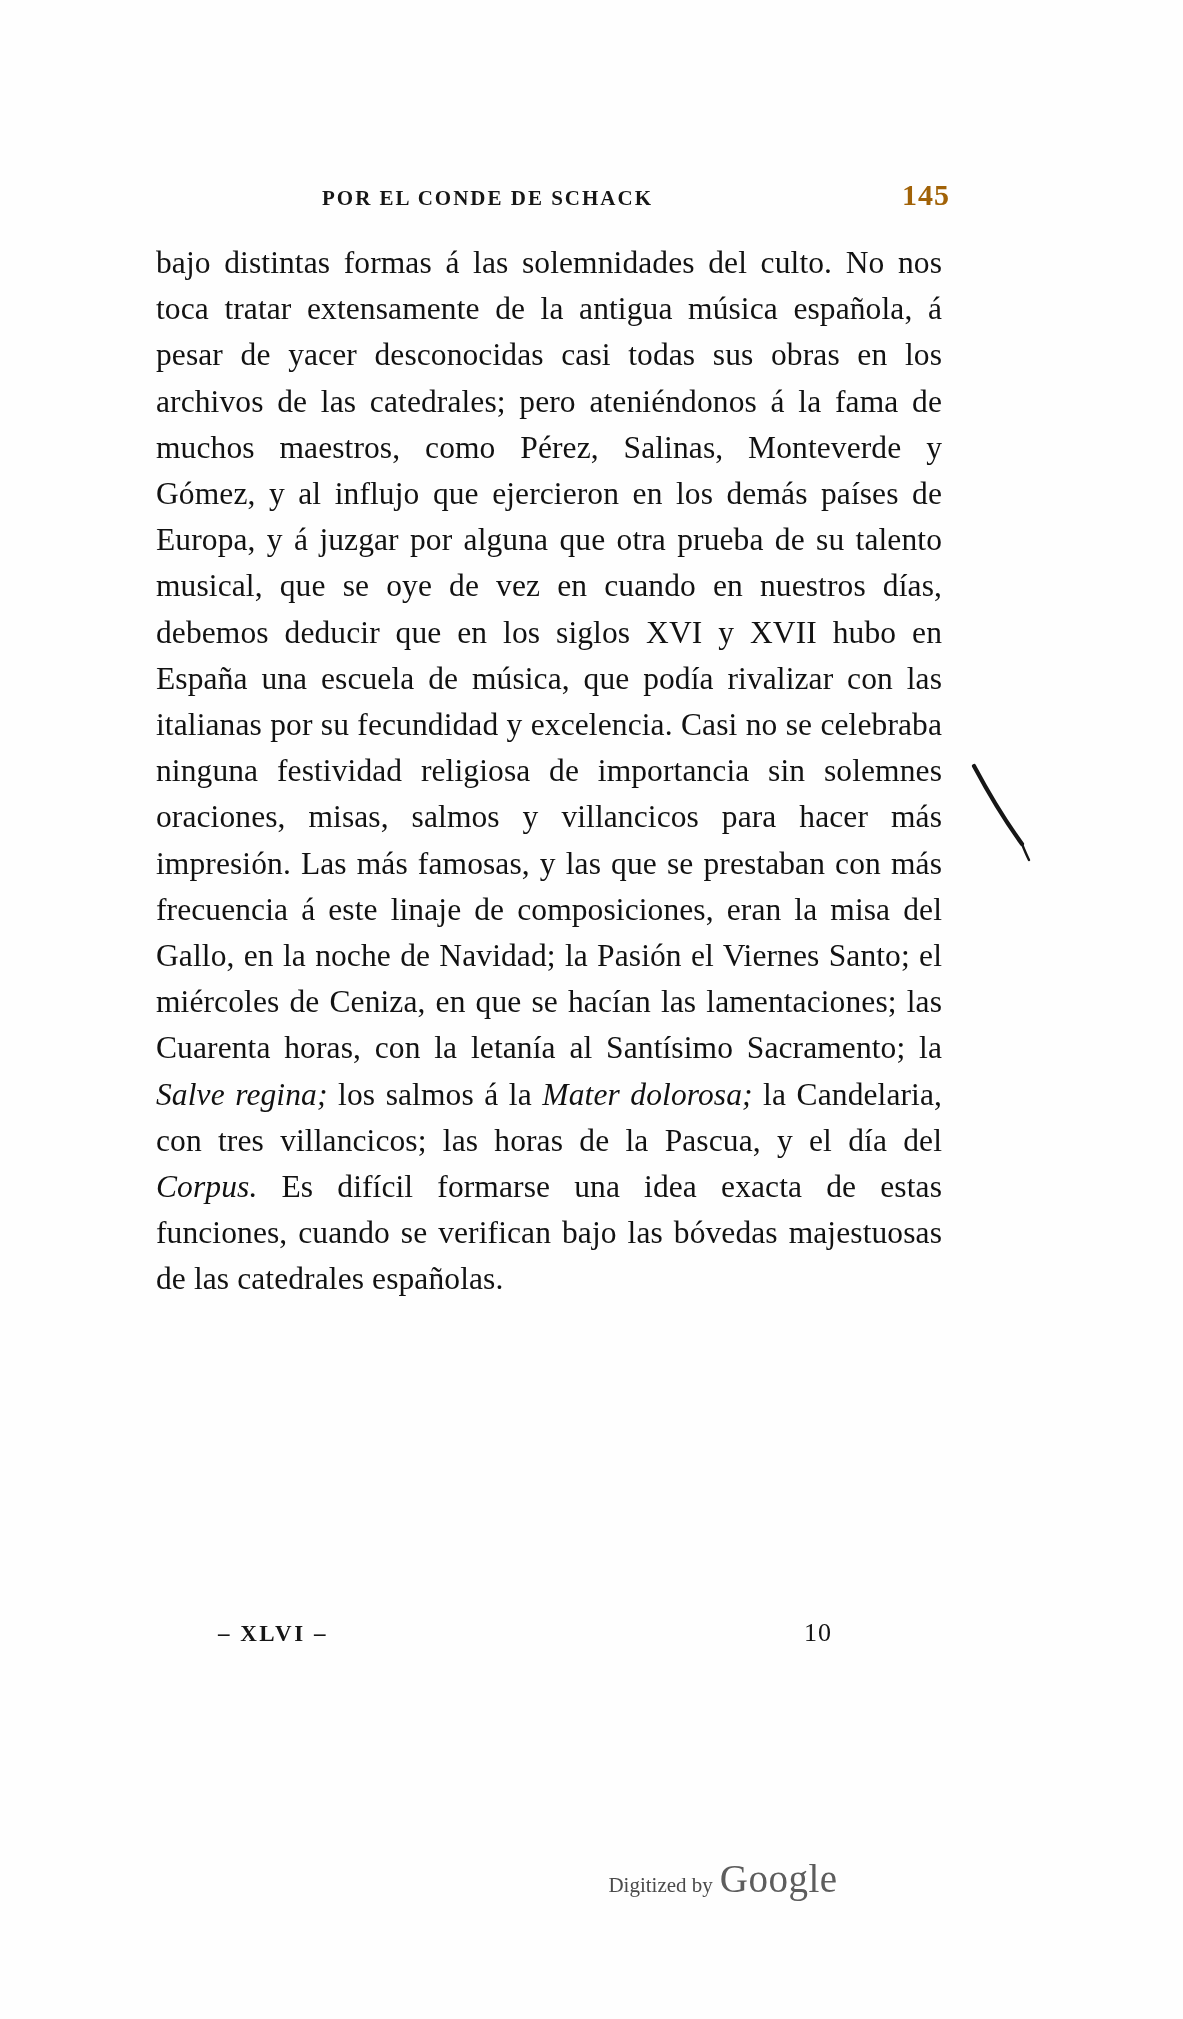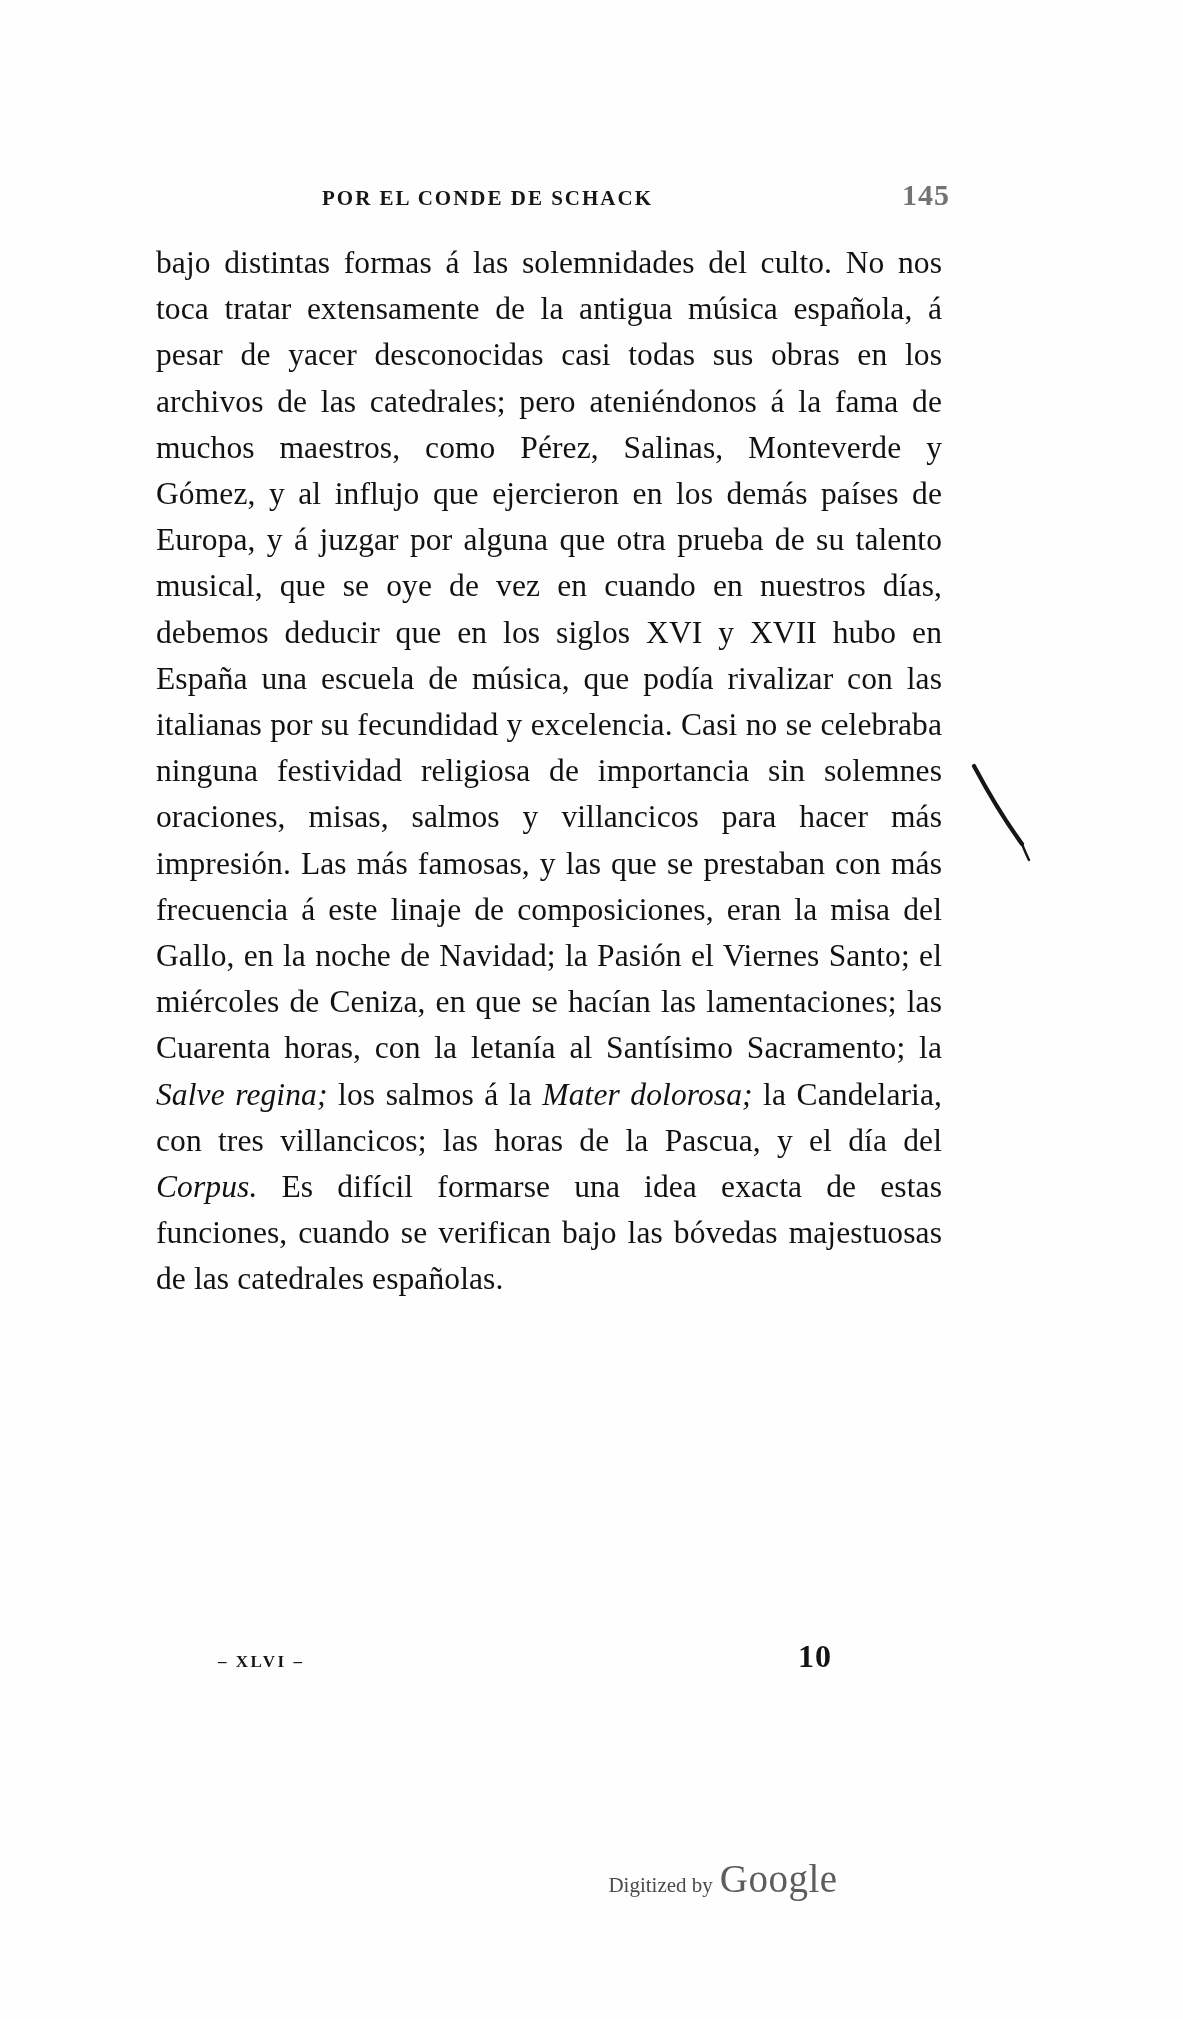--- a/index.html
+++ b/index.html
@@ -45,7 +45,7 @@
     font-size: 30px;
     letter-spacing: 1px;
     font-weight: 600;
-    color: #737373;
+    color: #a16207;
   }
   .body-block {
     position: absolute;

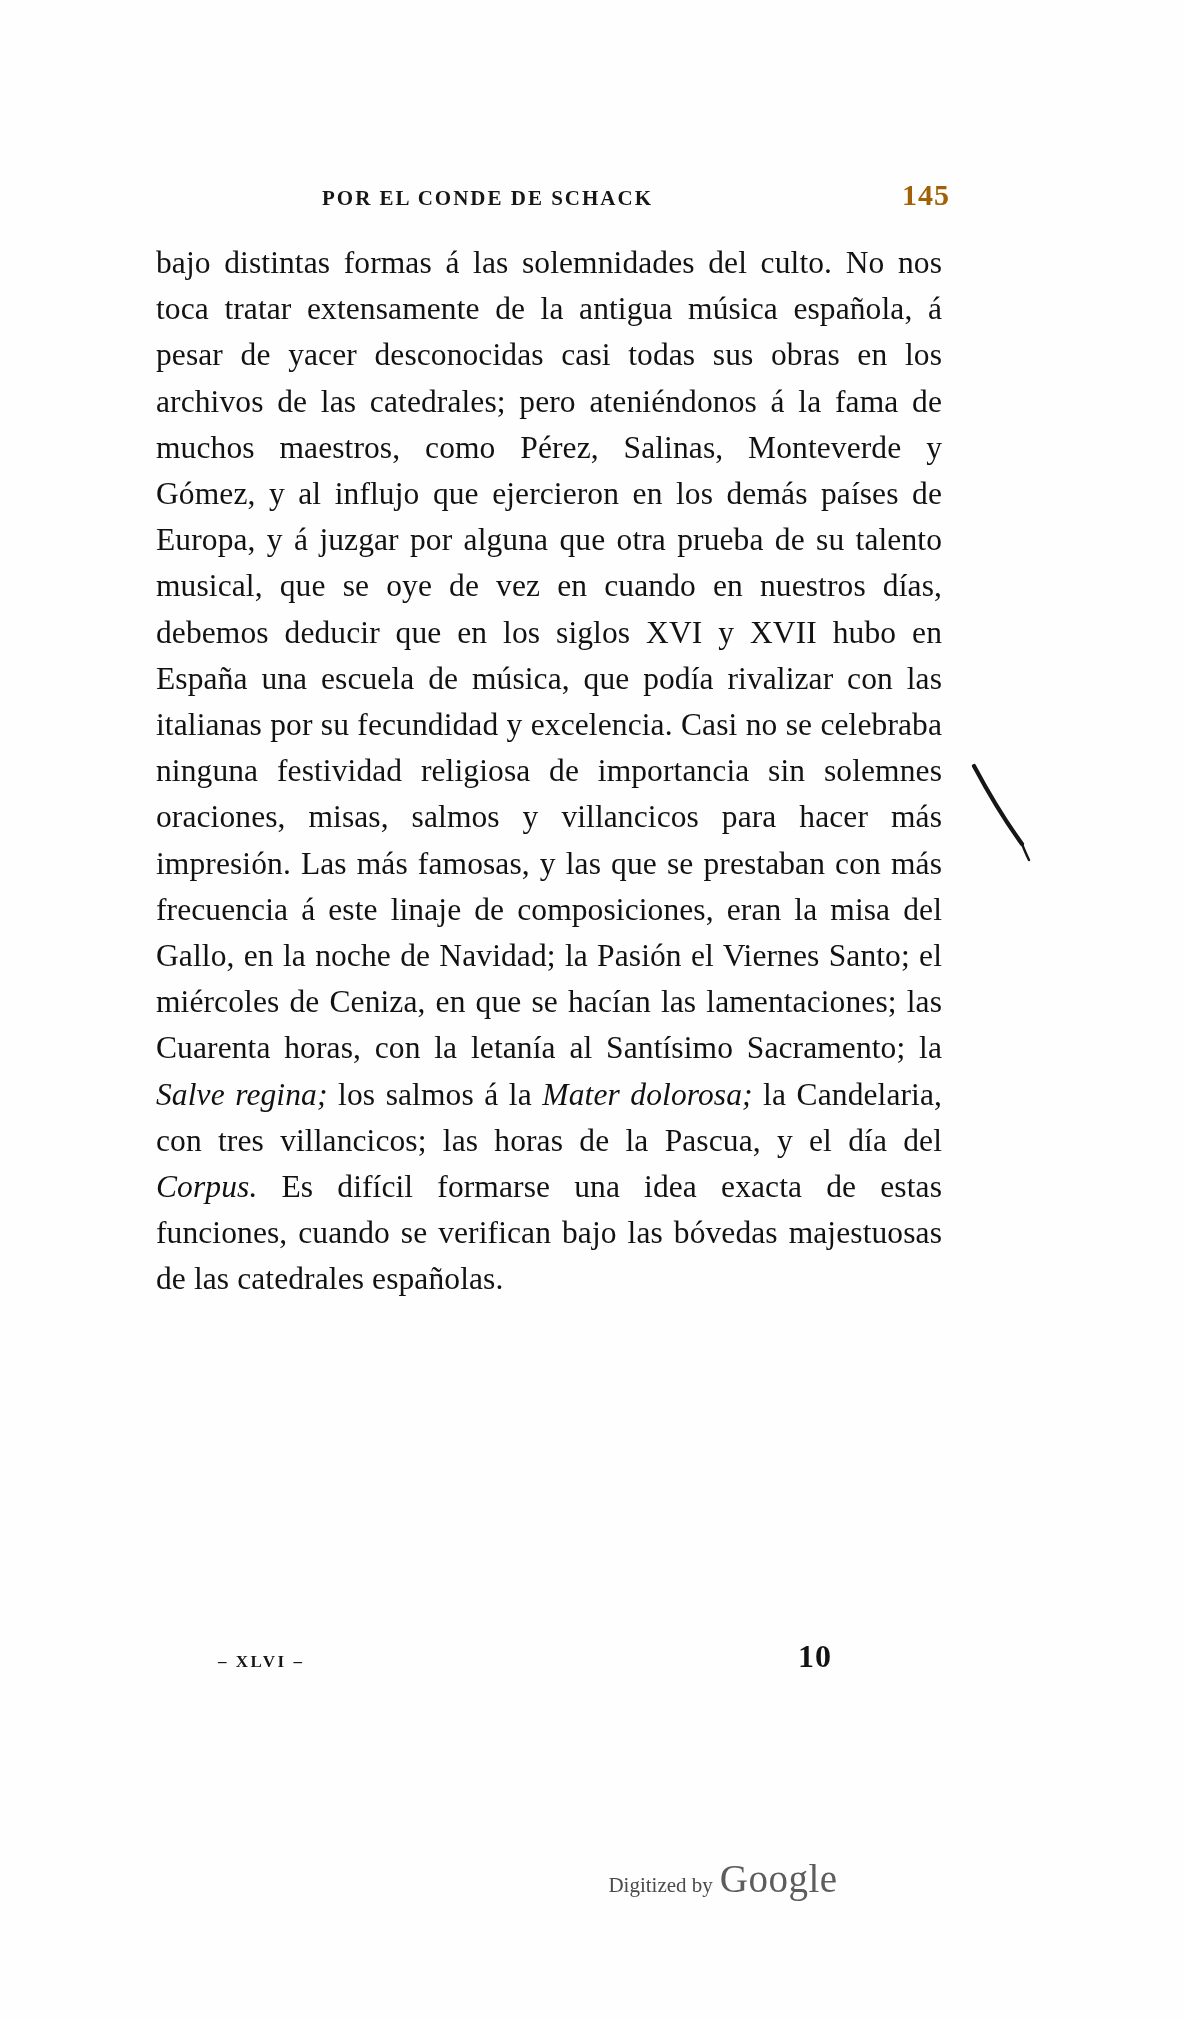--- a/index.html
+++ b/index.html
@@ -76,7 +76,7 @@
     align-items: baseline;
   }
   .signature {
-    font-size: 17px;
+    font-size: 23px;
     letter-spacing: 2.5px;
     font-weight: 600;
     margin-left: 70px;

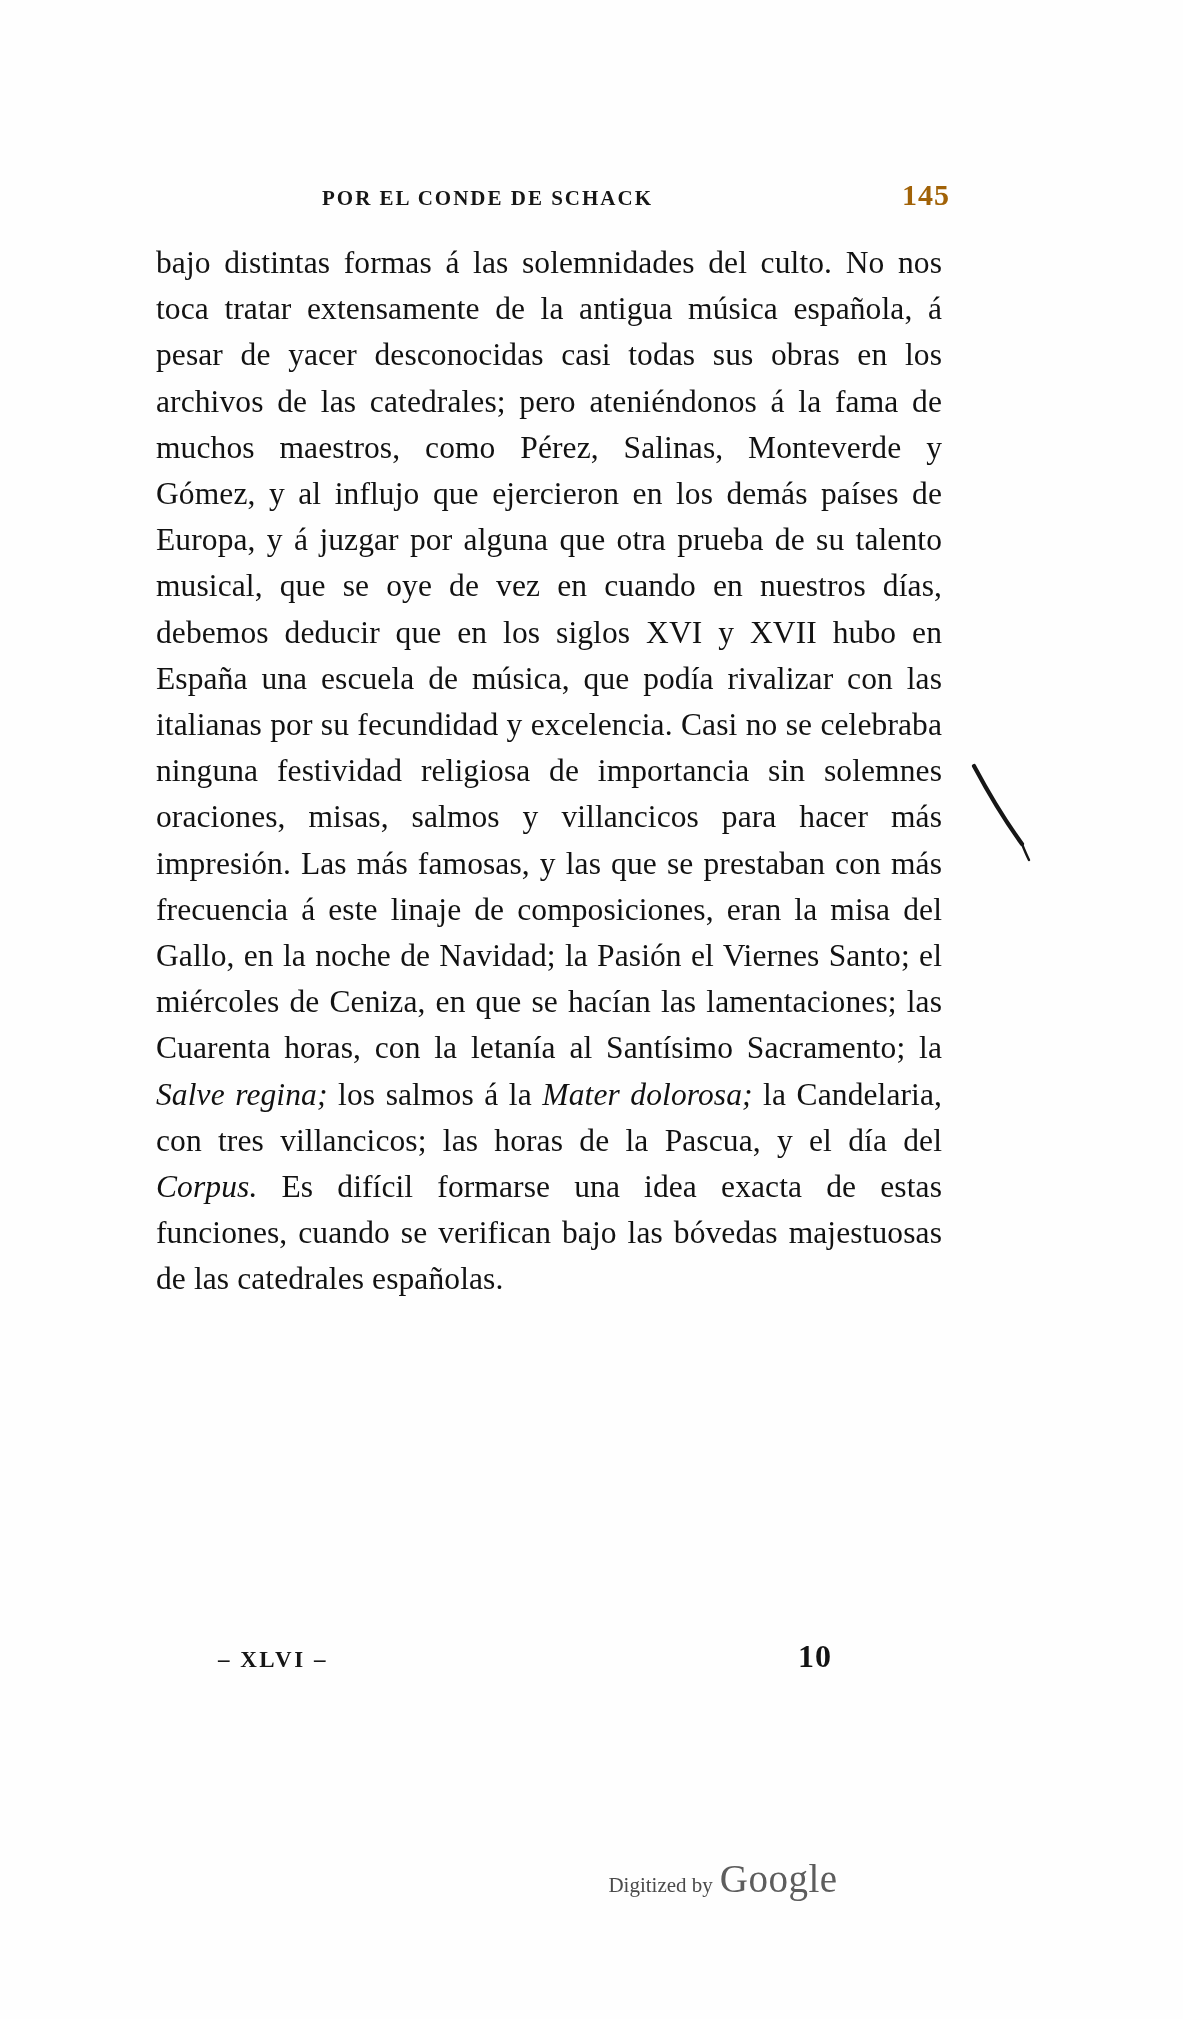--- a/index.html
+++ b/index.html
@@ -84,13 +84,12 @@
     white-space: nowrap;
   }
   .sheet-number {
-    font-size: 32px;
-    font-weight: 700;
+    font-size: 26px;
+    font-weight: 400;
     letter-spacing: 1px;
     margin-left: auto;
     margin-right: 118px;
     color: #131313;
-    margin-top: 20px;
   }
   .margin-mark {
     position: absolute;

